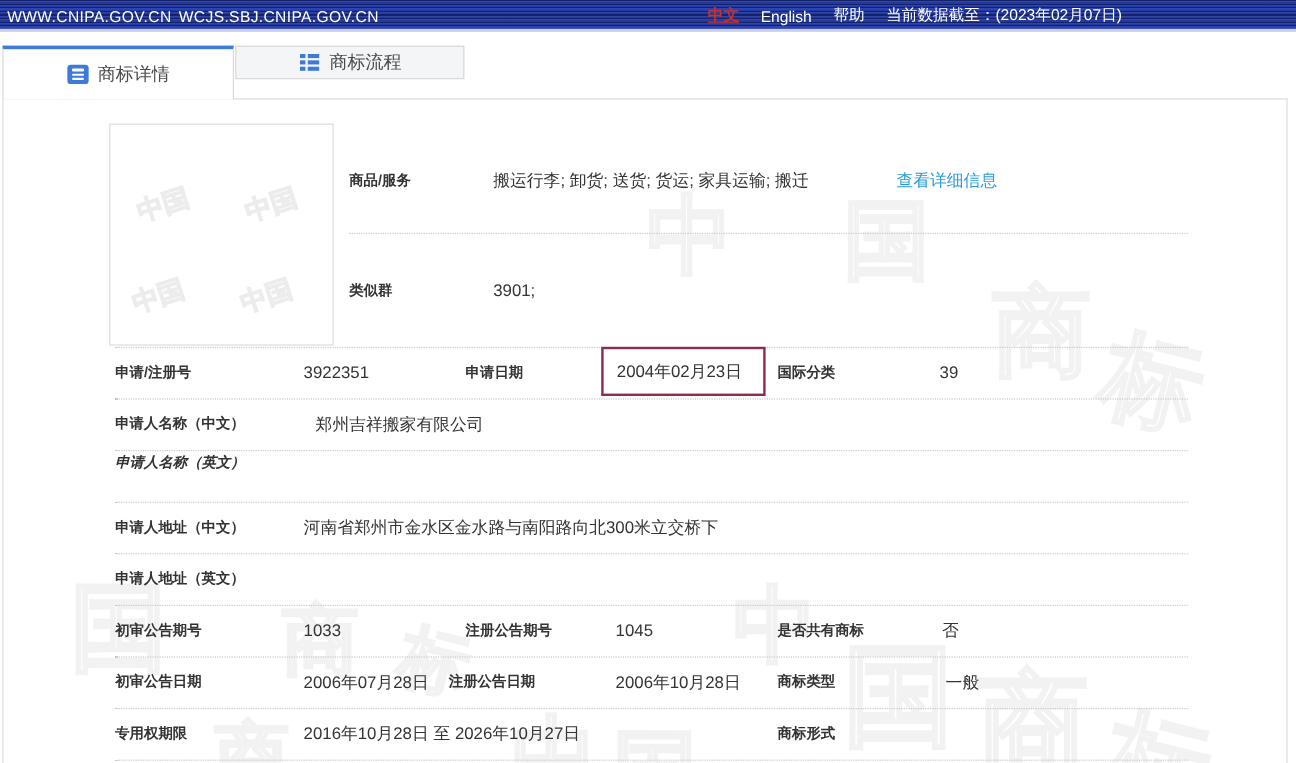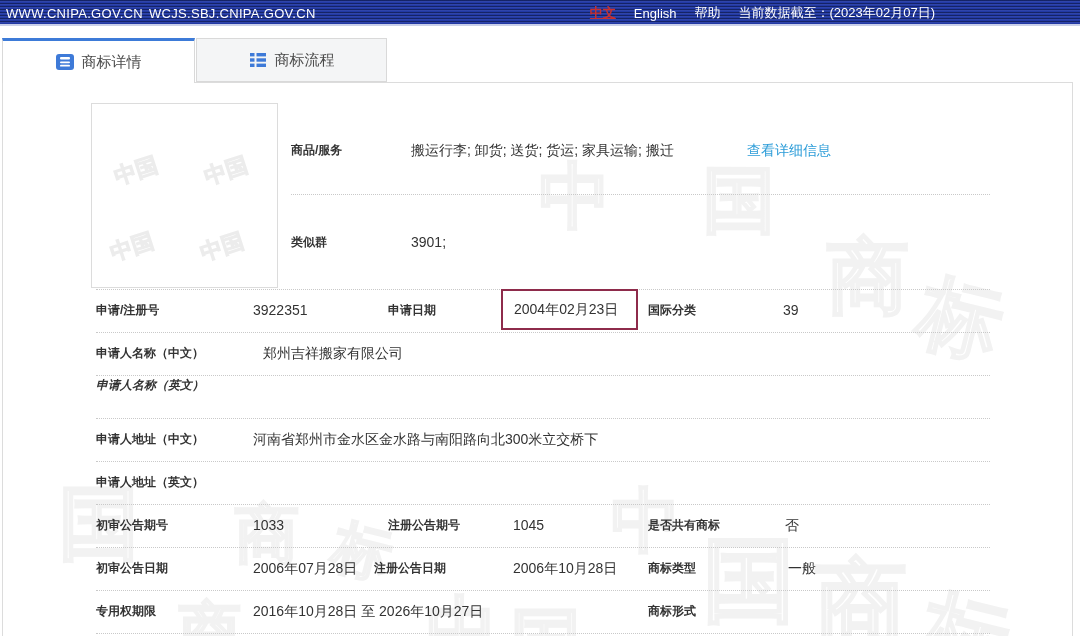--- a/index.html
+++ b/index.html
@@ -22,7 +22,7 @@
 
   
   .tab {
-    position:absolute; top:38px; height:44px; display:flex; align-items:center; justify-content:center;
+    position:absolute; top:38px; height:28px; display:flex; align-items:center; justify-content:center;
     gap:8px; font-size:15px; color:#4a4a4a; cursor:pointer;
   }
   .tab-active {

